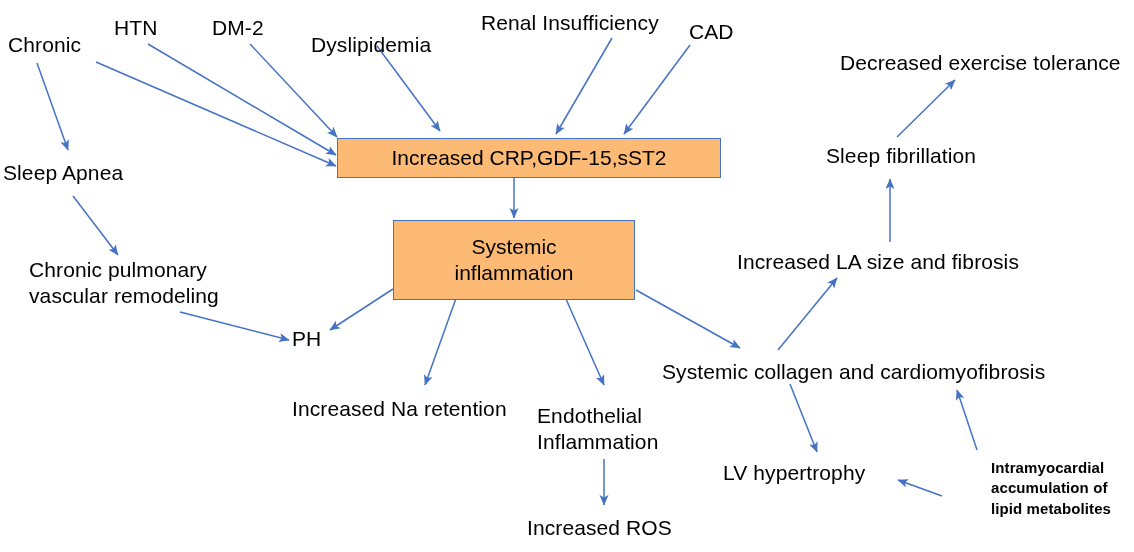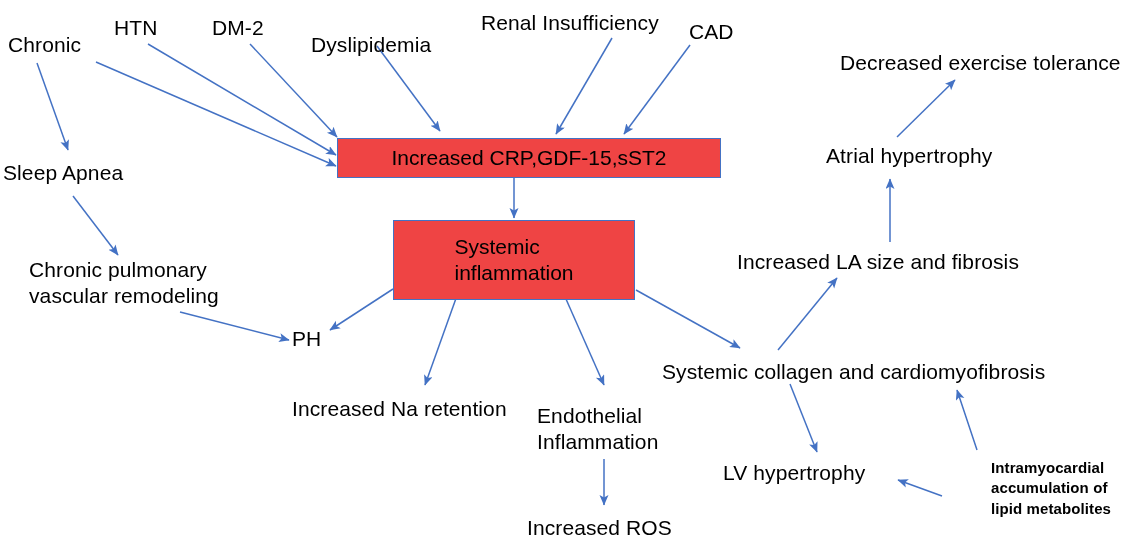--- a/index.html
+++ b/index.html
@@ -43,12 +43,12 @@
   .node-box {
     position: absolute;
     border: 1.6px solid #4472c4;
-    background: #ef4444;
+    background: #fdba74;
     box-sizing: border-box;
     display: flex;
     align-items: center;
     justify-content: center;
-    text-align: left;
+    text-align: center;
     font-size: 21px;
     line-height: 1.25;
     color: #000000;

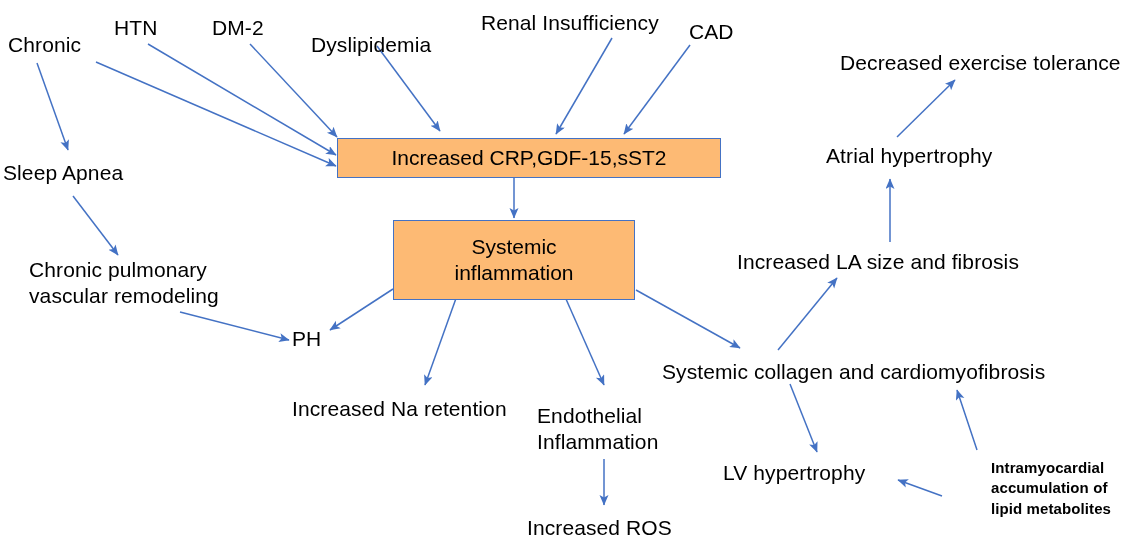--- a/index.html
+++ b/index.html
@@ -111,7 +111,7 @@
       <div class="node-label" style="left: 527px; top: 515px;">Increased ROS</div>
       <div class="node-label" style="left: 662px; top: 359px;">Systemic collagen and cardiomyofibrosis</div>
       <div class="node-label" style="left: 737px; top: 249px;">Increased LA size and fibrosis</div>
-      <div class="node-label" style="left: 826px; top: 143px;">Atrial hypertrophy</div>
+      <div class="node-label" style="left: 826px; top: 143px;">Sleep fibrillation</div>
       <div class="node-label" style="left: 840px; top: 50px;">Decreased exercise tolerance</div>
       <div class="node-label" style="left: 723px; top: 460px;">LV hypertrophy</div>
       <div class="node-label bold" style="left: 948px; top: 458px; margin-left: 43px;">Intramyocardial

